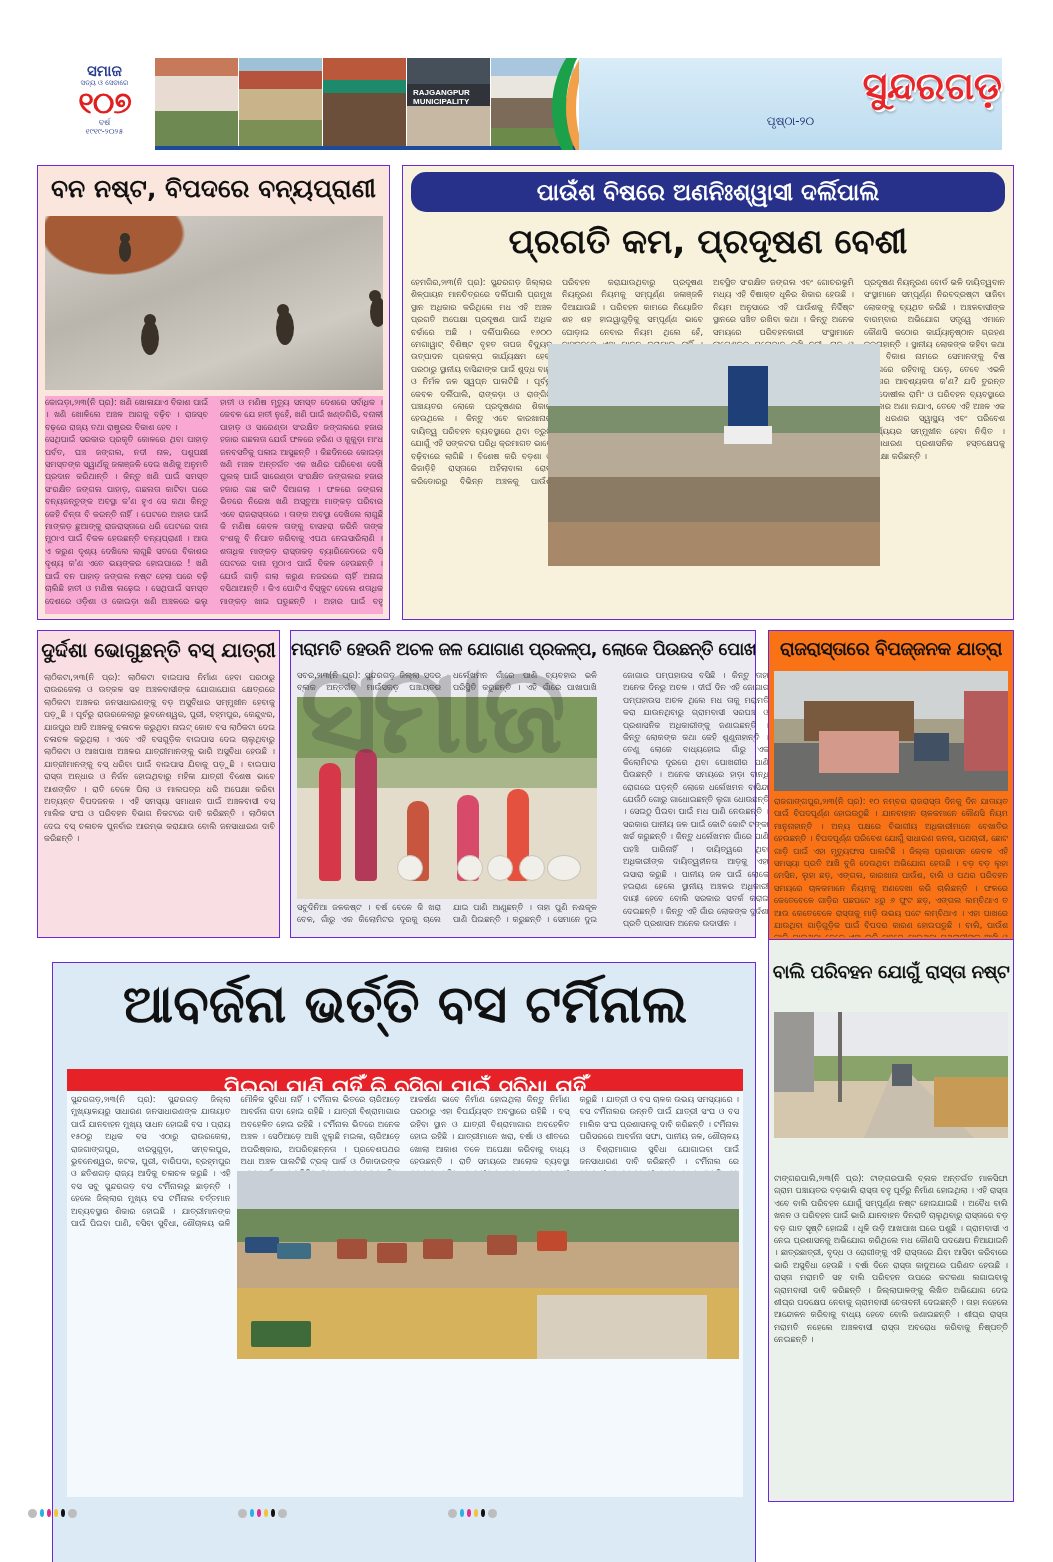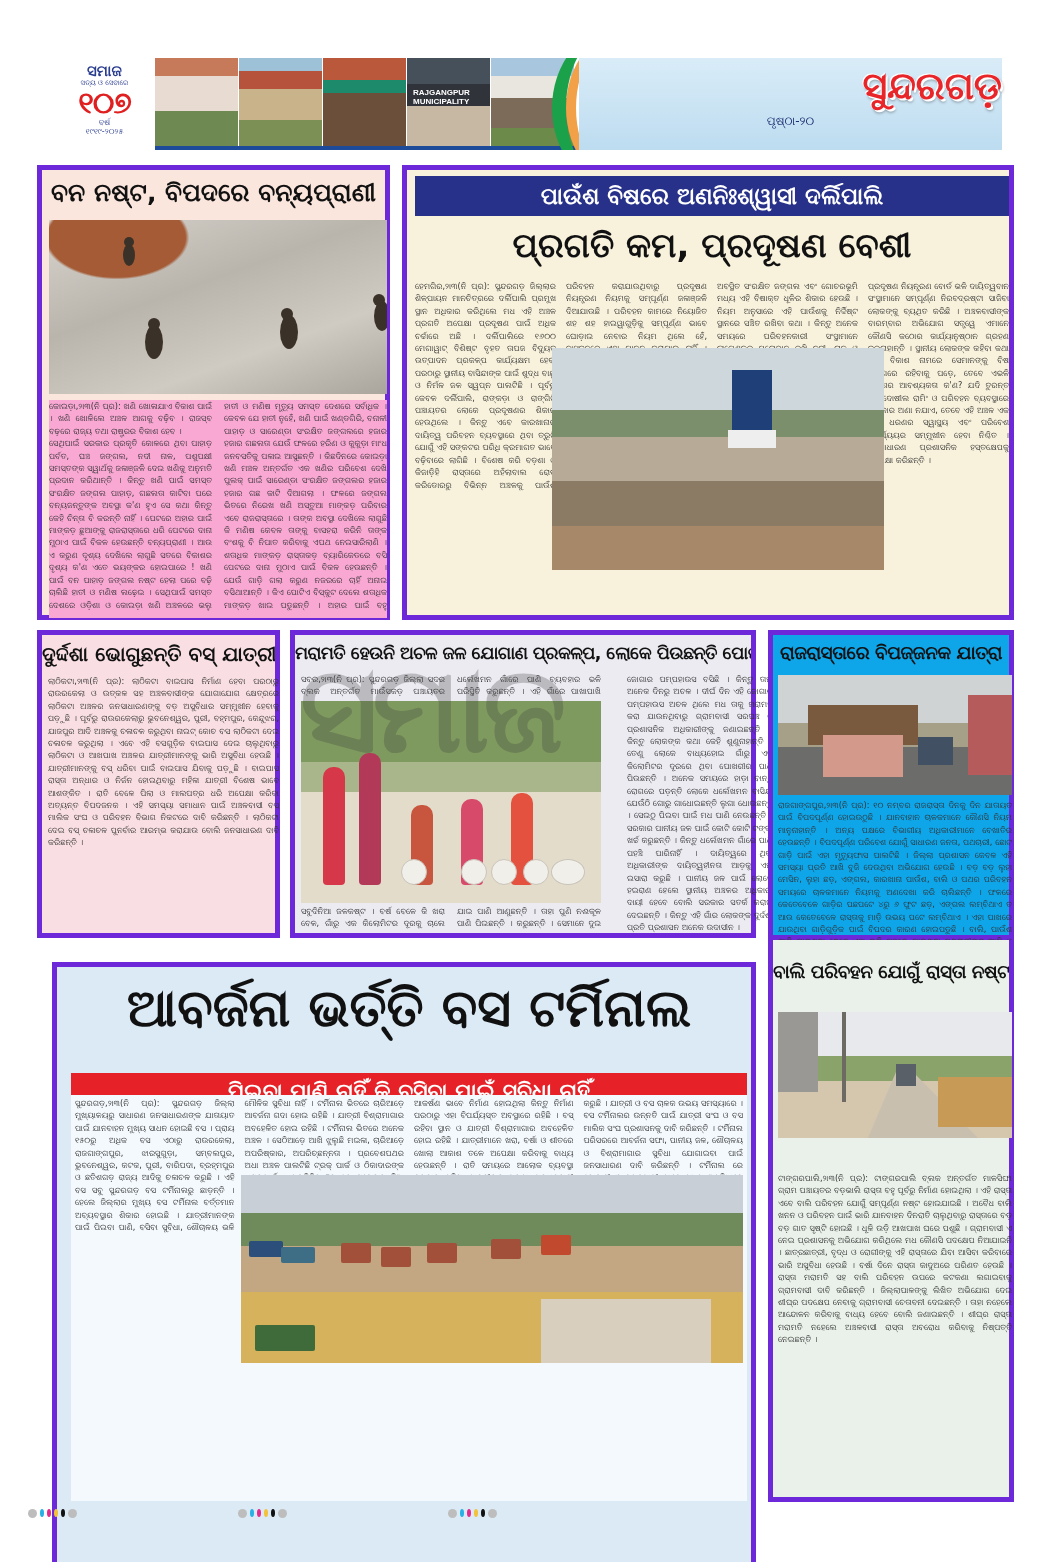--- a/index.html
+++ b/index.html
@@ -35,7 +35,7 @@
   .strip-bar { position: absolute; left: 103px; bottom: 0; width: 424px; height: 4px; background: #1e4a9a; }
 
   
-  .box { position: absolute; border: 5px solid #6d28d9; }
+  .box { position: absolute; border: 1px solid #6d28d9; }
   .hl { display: block; text-align: center; font-weight: bold; color: #111; white-space: nowrap; overflow: hidden; }
   .body { position: absolute; font-size: 8.2px; line-height: 12.4px; color: #333; text-align: justify; overflow: hidden; }
   .body p { margin: 0; }

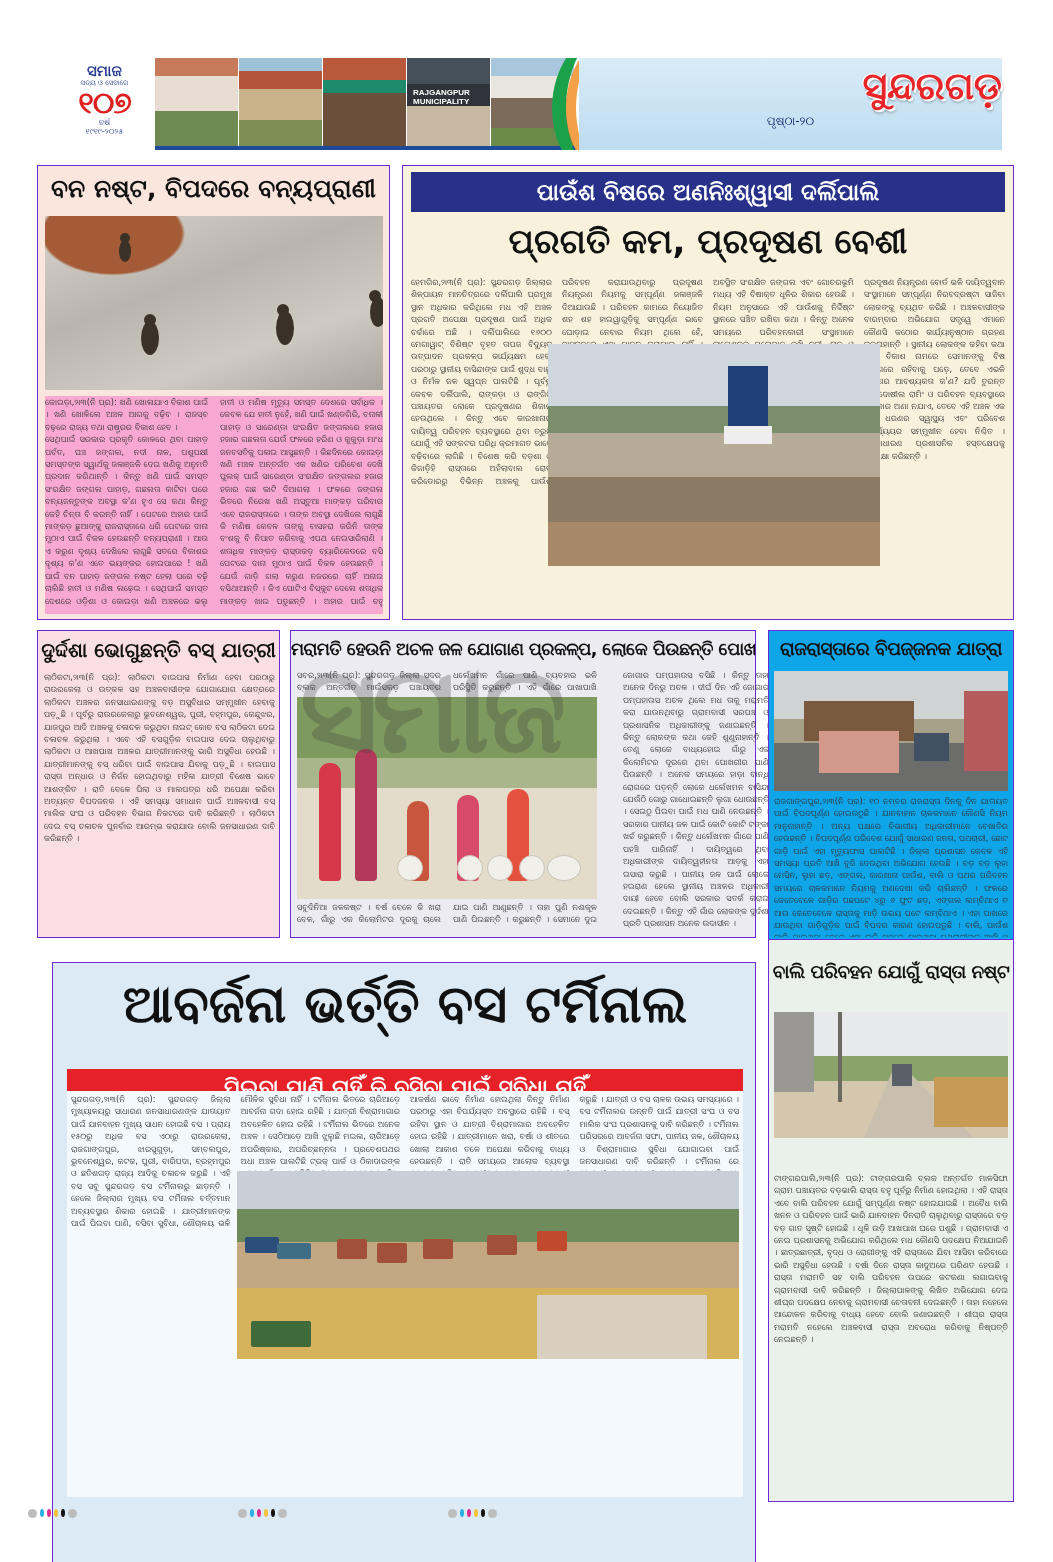--- a/index.html
+++ b/index.html
@@ -53,7 +53,7 @@
 
   
   #s2 { left: 402px; top: 165px; width: 612px; height: 455px; background: #f8f2dc; }
-  #s2 .kicker { position: absolute; left: 8px; top: 6px; width: 594px; height: 40px; background: #27318a; color: #fff; font-size: 23px; line-height: 40px; }
+  #s2 .kicker { position: absolute; left: 8px; top: 6px; width: 594px; height: 40px; background: #27318a; color: #fff; font-size: 23px; line-height: 40px; border-radius: 15px; }
   #s2 .hl.main { position: absolute; left: 8px; top: 50px; width: 594px; font-size: 34px; line-height: 50px; }
   #s2 .body { left: 8px; top: 110px; width: 594px; height: 338px; }
   #s2 .img { left: 145px; top: 178px; width: 332px; height: 222px; background:

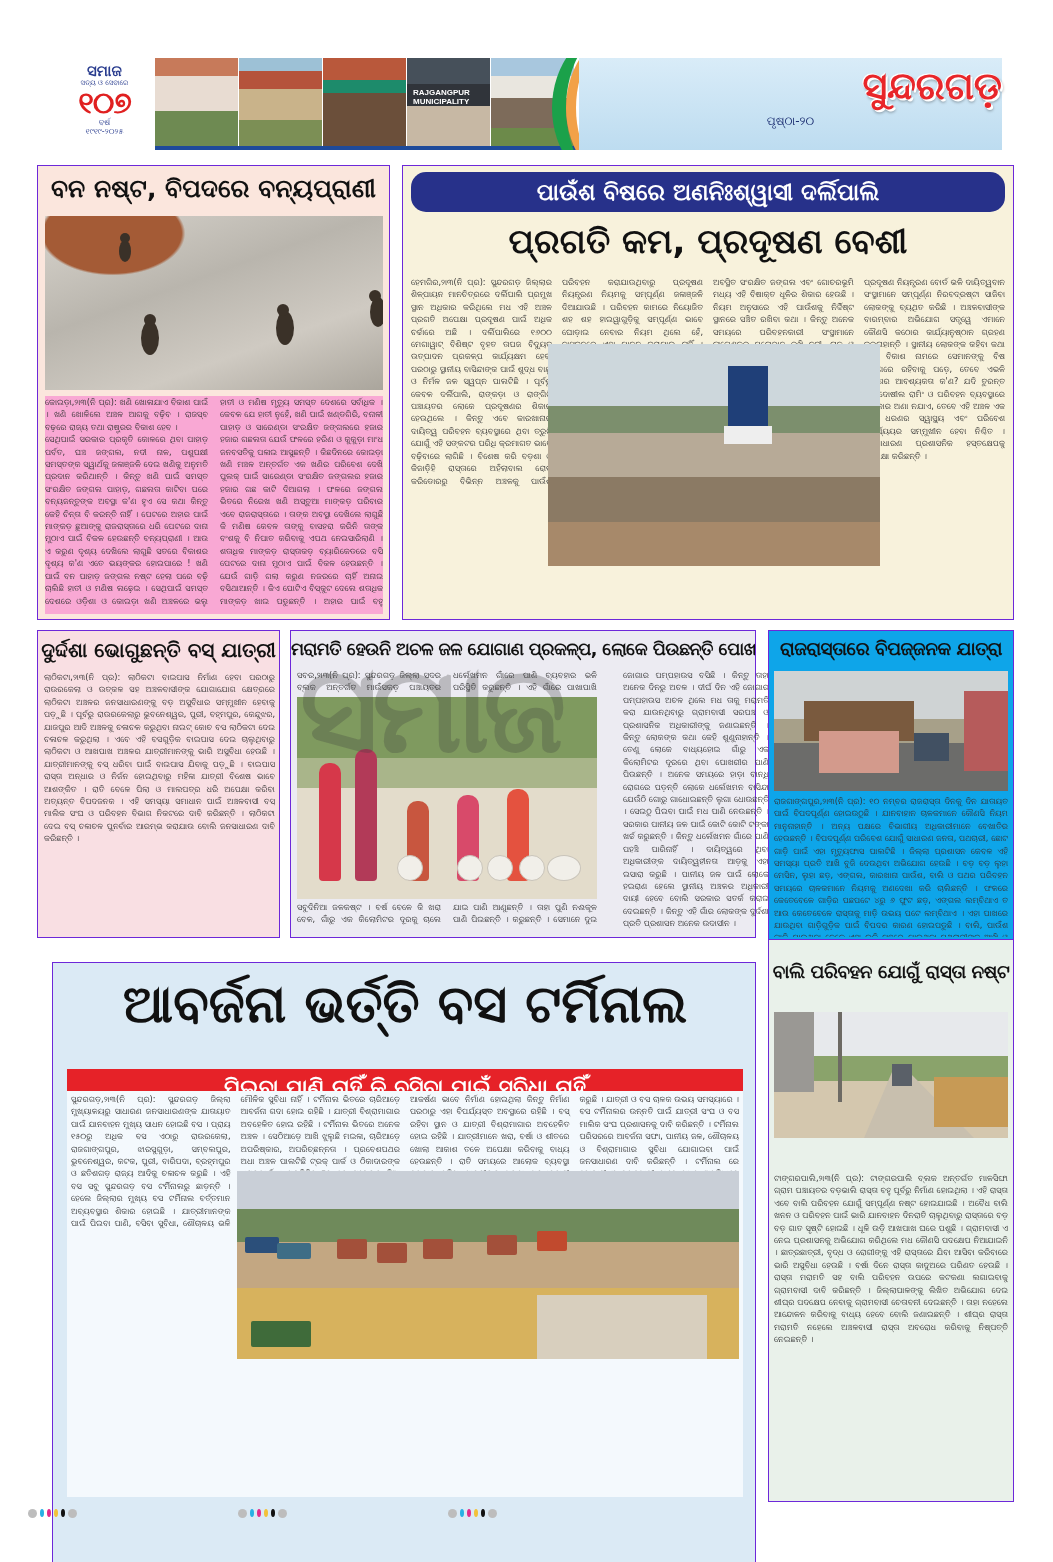--- a/index.html
+++ b/index.html
@@ -80,7 +80,7 @@
   .watermark { position: absolute; left: 300px; top: 640px; width: 280px; height: 160px; pointer-events: none; color: rgba(60,60,60,.28); font-size: 120px; line-height: 140px; font-weight: bold; letter-spacing: -6px; }
 
   
-  #s5 { left: 768px; top: 630px; width: 246px; height: 310px; background: #0ea5e9; }
+  #s5 { left: 768px; top: 630px; width: 246px; height: 310px; background: #f97316; }
   #s5 .hl { margin-top: 4px; font-size: 18.5px; line-height: 28px; letter-spacing: -0.5px; }
   #s5 .img { left: 5px; top: 40px; width: 234px; height: 120px; background:
       linear-gradient(180deg,#cfd3d4 0 40%,#a7a089 40% 60%,#6c6c6a 60% 100%); }

